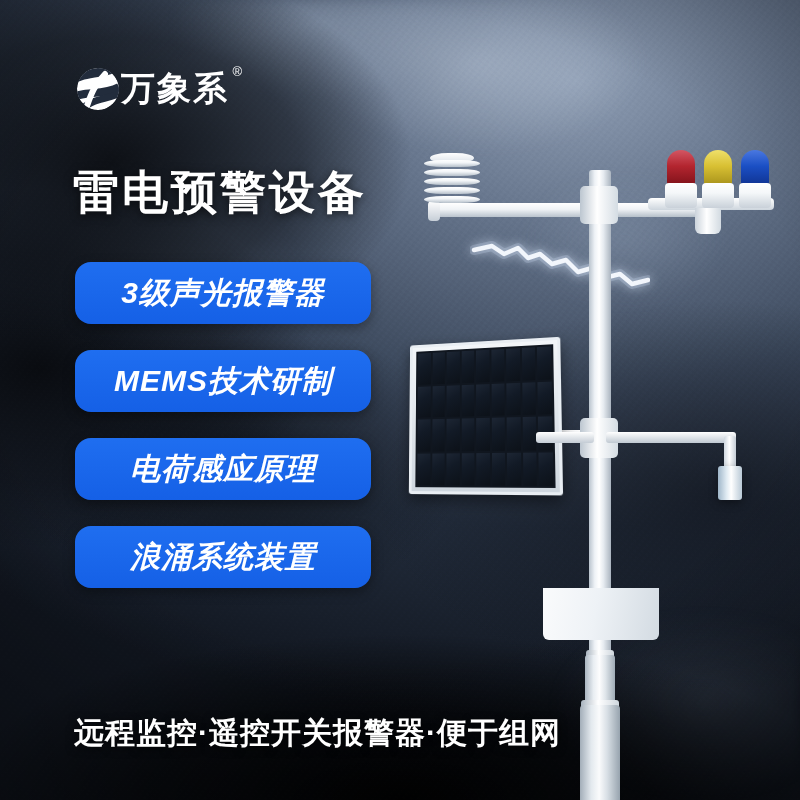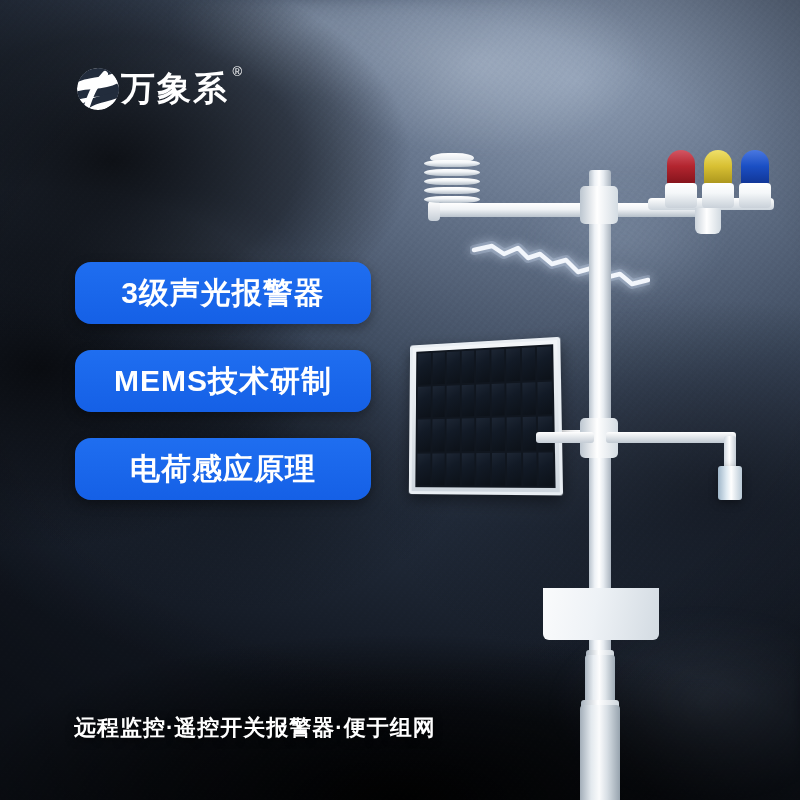--- a/index.html
+++ b/index.html
@@ -356,6 +356,7 @@
     </div>
   </div>
 
+  <div class="headline">雷电预警设备</div>
 
   <div class="badges">
     <div class="badge">3级声光报警器</div>

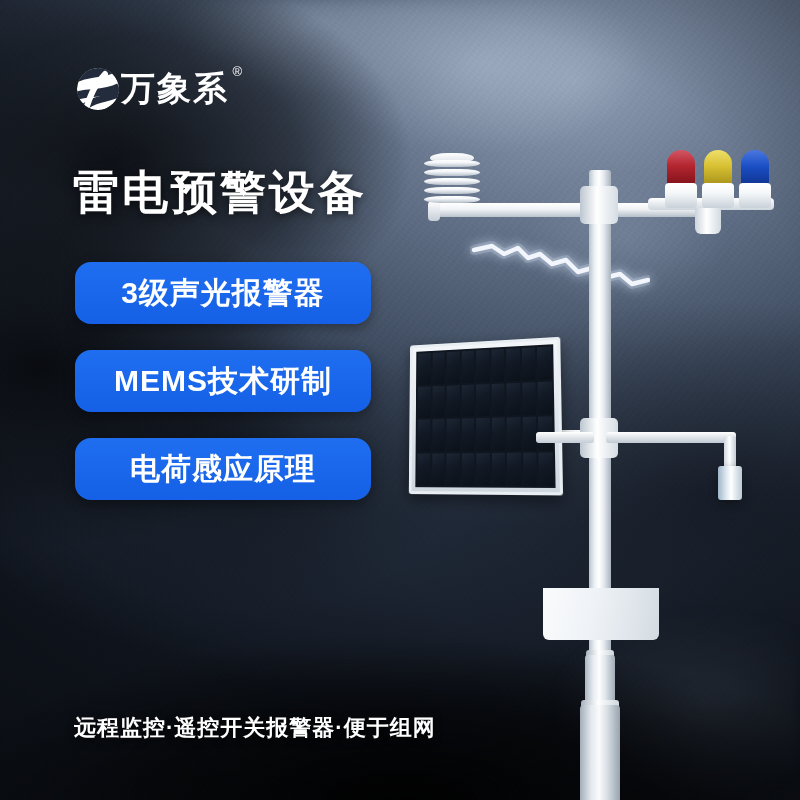--- a/index.html
+++ b/index.html
@@ -206,7 +206,7 @@
     white-space:nowrap;
   }
 
-  .badges{position:absolute;left:75px;top:262px;width:296px;}
+  .badges{position:absolute;left:75px;top:262px;width:296px;font-style:italic;}
   .badge{
     height:62px;margin-bottom:26px;border-radius:16px;
     background:linear-gradient(180deg,#1f6ef0 0%,#1560e6 100%);

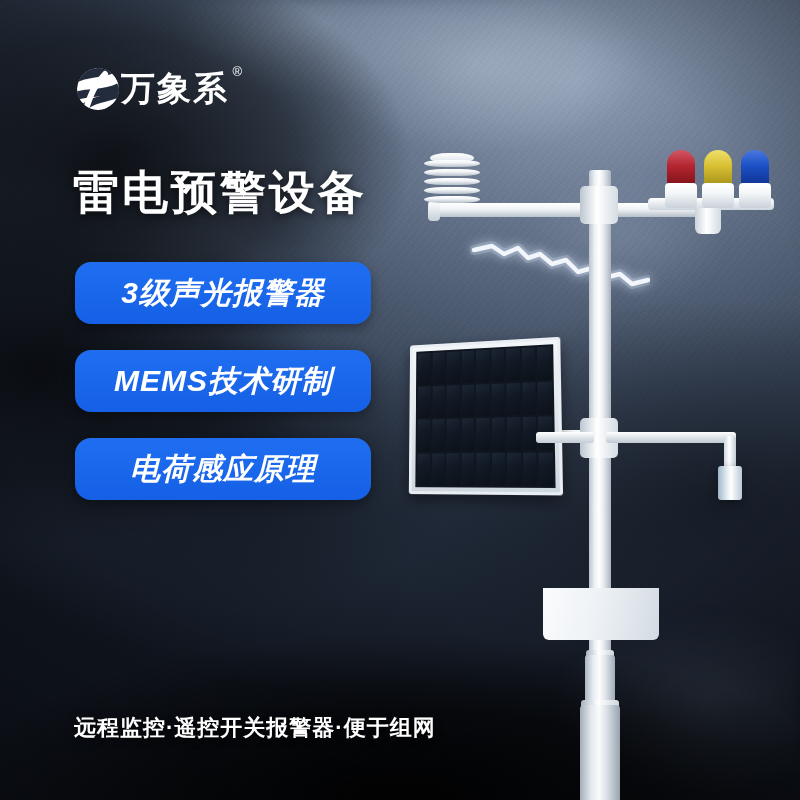--- a/index.html
+++ b/index.html
@@ -362,6 +362,7 @@
     <div class="badge">3级声光报警器</div>
     <div class="badge">MEMS技术研制</div>
     <div class="badge">电荷感应原理</div>
+    <div class="badge">浪涌系统装置</div>
   </div>
 
   <div class="tagline">远程监控·遥控开关报警器·便于组网</div>

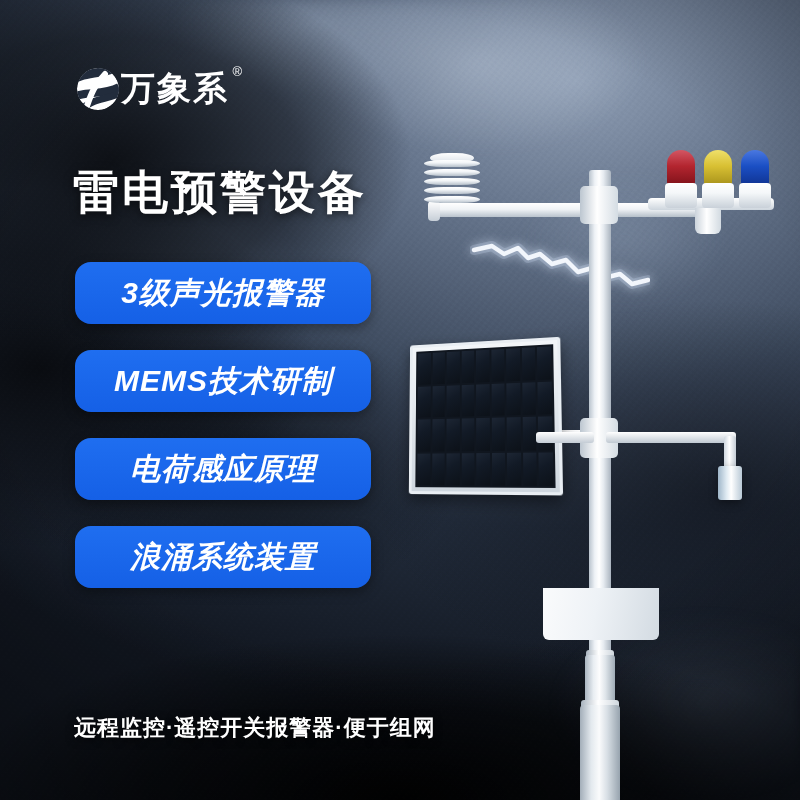--- a/index.html
+++ b/index.html
@@ -218,7 +218,7 @@
 
   .tagline{
     position:absolute;left:74px;top:713px;
-    color:#ffffff;font-size:22px;font-weight:bold;letter-spacing:1px;
+    color:#ffffff;font-size:30px;font-weight:bold;letter-spacing:1px;
     text-shadow:0 2px 8px rgba(0,0,0,.7);white-space:nowrap;
   }
 </style>

